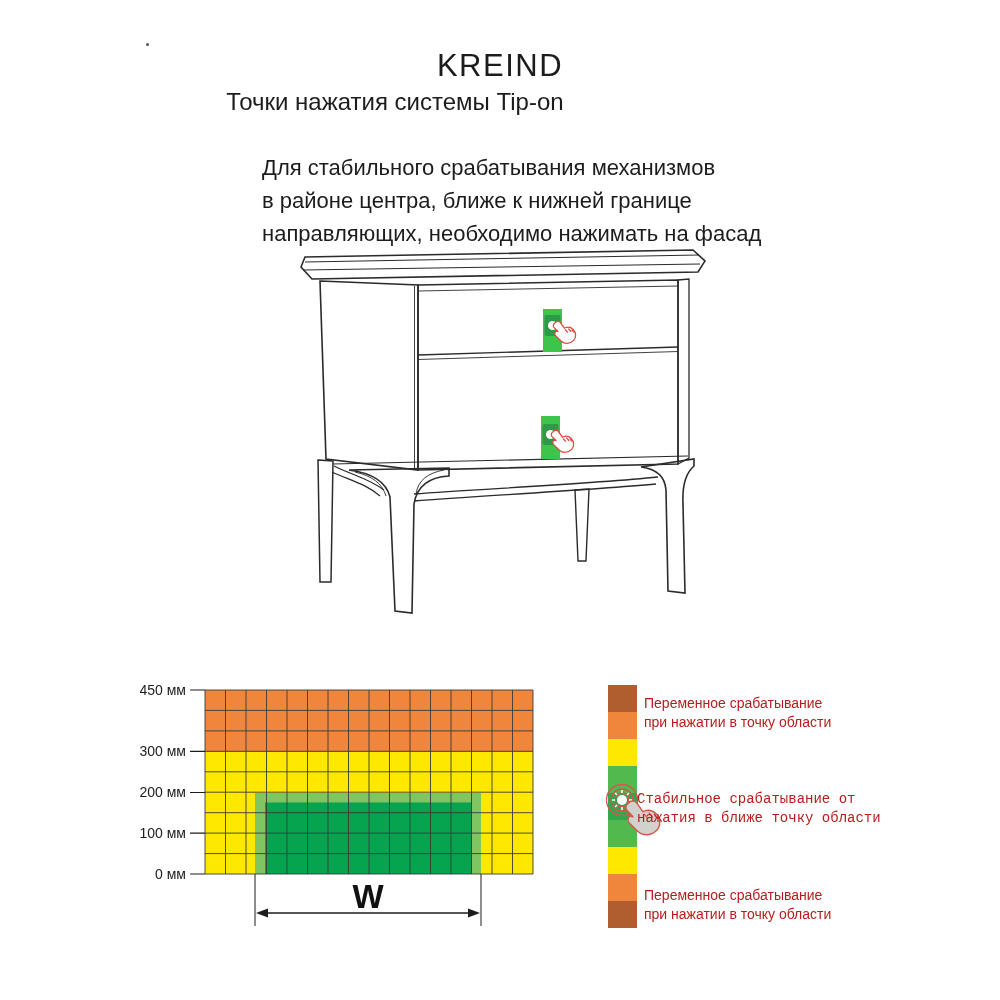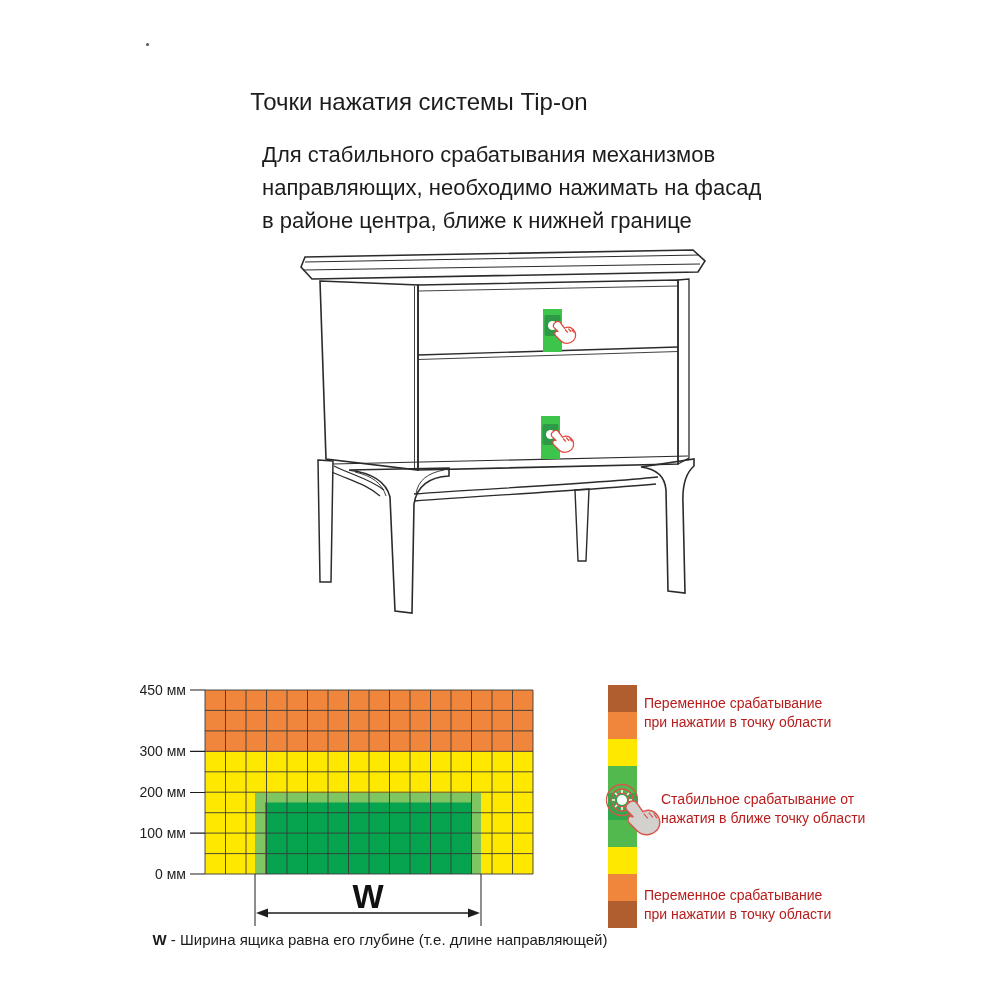--- a/index.html
+++ b/index.html
@@ -32,6 +32,7 @@
 
   <div class="stray-dot"></div>
 
+  <div class="brand">KREIND</div>
   <div class="subtitle">Точки нажатия системы Tip-on</div>
 
   <div class="intro">

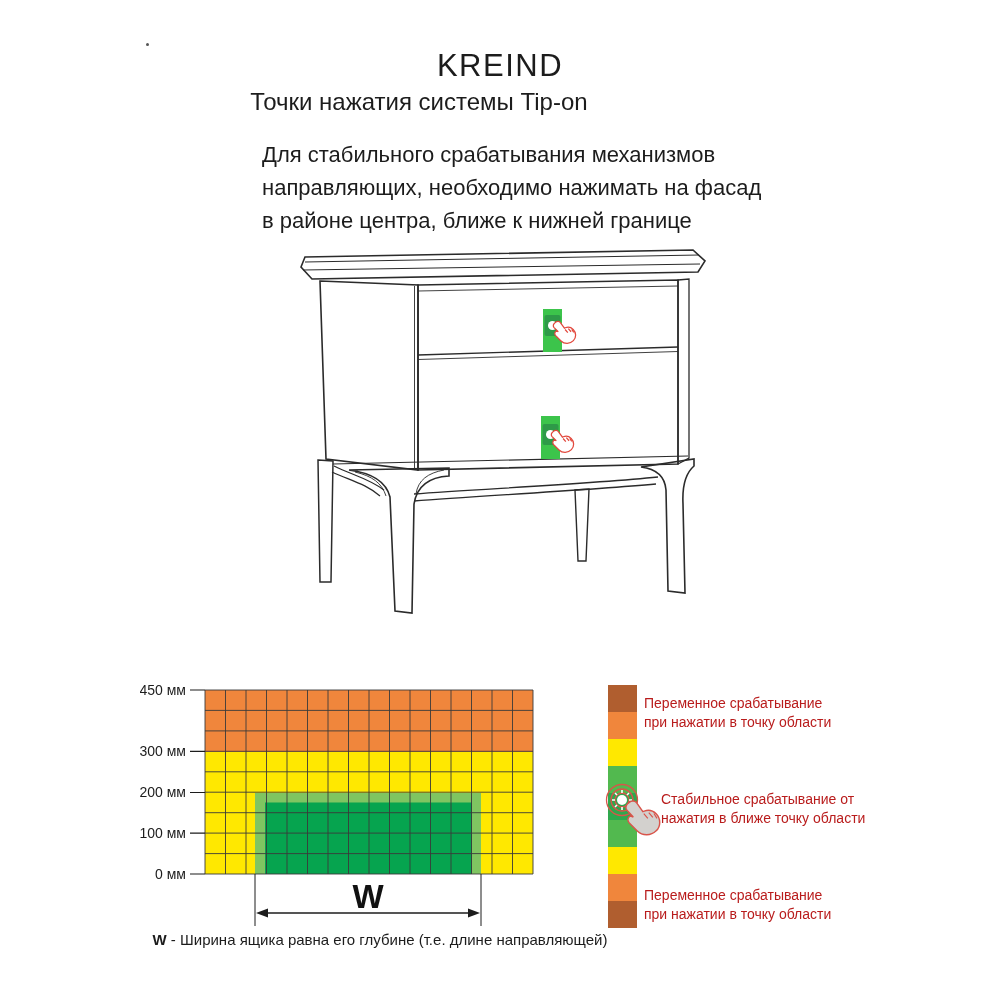--- a/index.html
+++ b/index.html
@@ -7,7 +7,7 @@
           font-family:"Liberation Sans","DejaVu Sans",sans-serif;color:#1c1c1c;}
   .brand{position:absolute;top:48px;left:0;width:1000px;text-align:center;
          font-size:31px;letter-spacing:1.5px;font-weight:500;}
-  .subtitle{position:absolute;top:88px;left:0;width:790px;text-align:center;font-size:24px;margin-left:24px;}
+  .subtitle{position:absolute;top:88px;left:0;width:790px;text-align:center;font-size:24px;}
   .intro{position:absolute;left:262px;top:138px;font-size:22px;line-height:33px;}
   .stray-dot{position:absolute;left:146px;top:43px;width:3px;height:3px;background:#555;border-radius:50%;}
   .furniture-svg{position:absolute;left:240px;top:245px;}

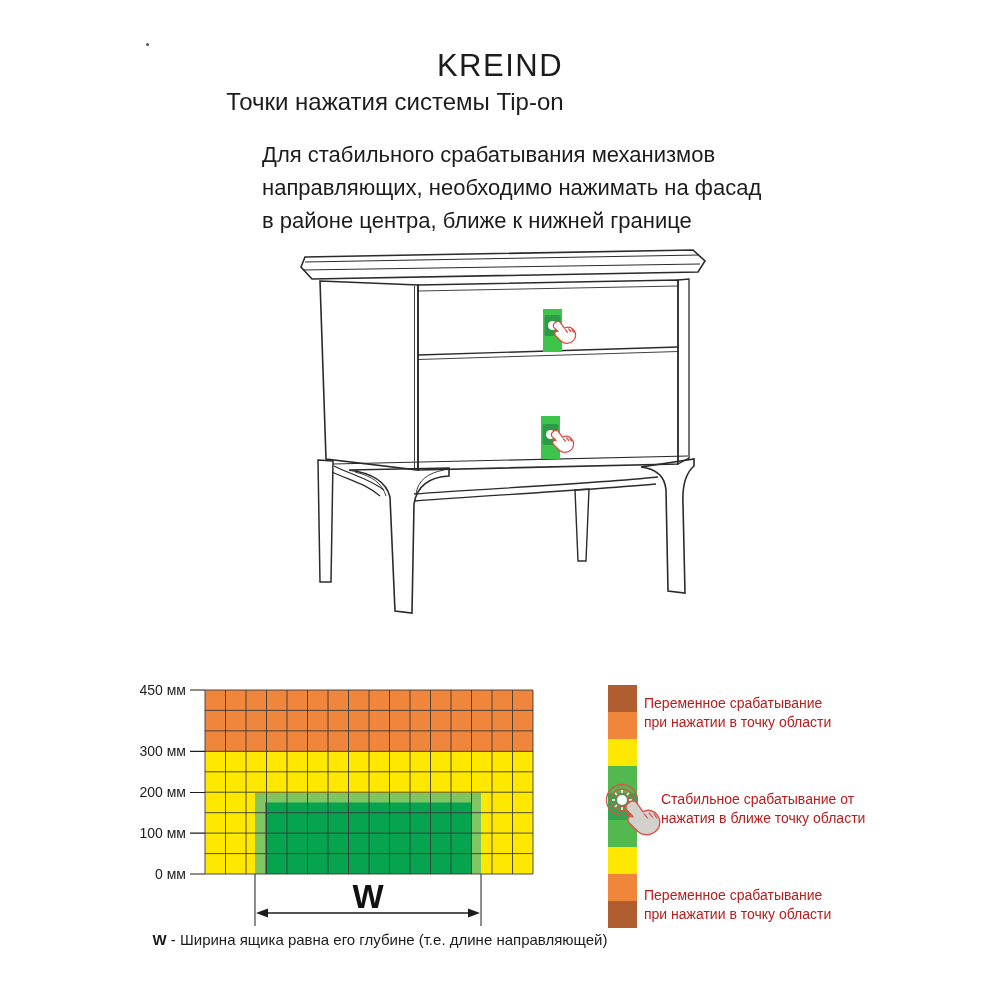--- a/index.html
+++ b/index.html
@@ -8,7 +8,7 @@
   .brand{position:absolute;top:48px;left:0;width:1000px;text-align:center;
          font-size:31px;letter-spacing:1.5px;font-weight:500;}
   .subtitle{position:absolute;top:88px;left:0;width:790px;text-align:center;font-size:24px;}
-  .intro{position:absolute;left:262px;top:138px;font-size:22px;line-height:33px;}
+  .intro{position:absolute;left:262px;top:151px;font-size:22px;line-height:33px;}
   .stray-dot{position:absolute;left:146px;top:43px;width:3px;height:3px;background:#555;border-radius:50%;}
   .furniture-svg{position:absolute;left:240px;top:245px;}
   .zones-svg{position:absolute;left:140px;top:675px;}

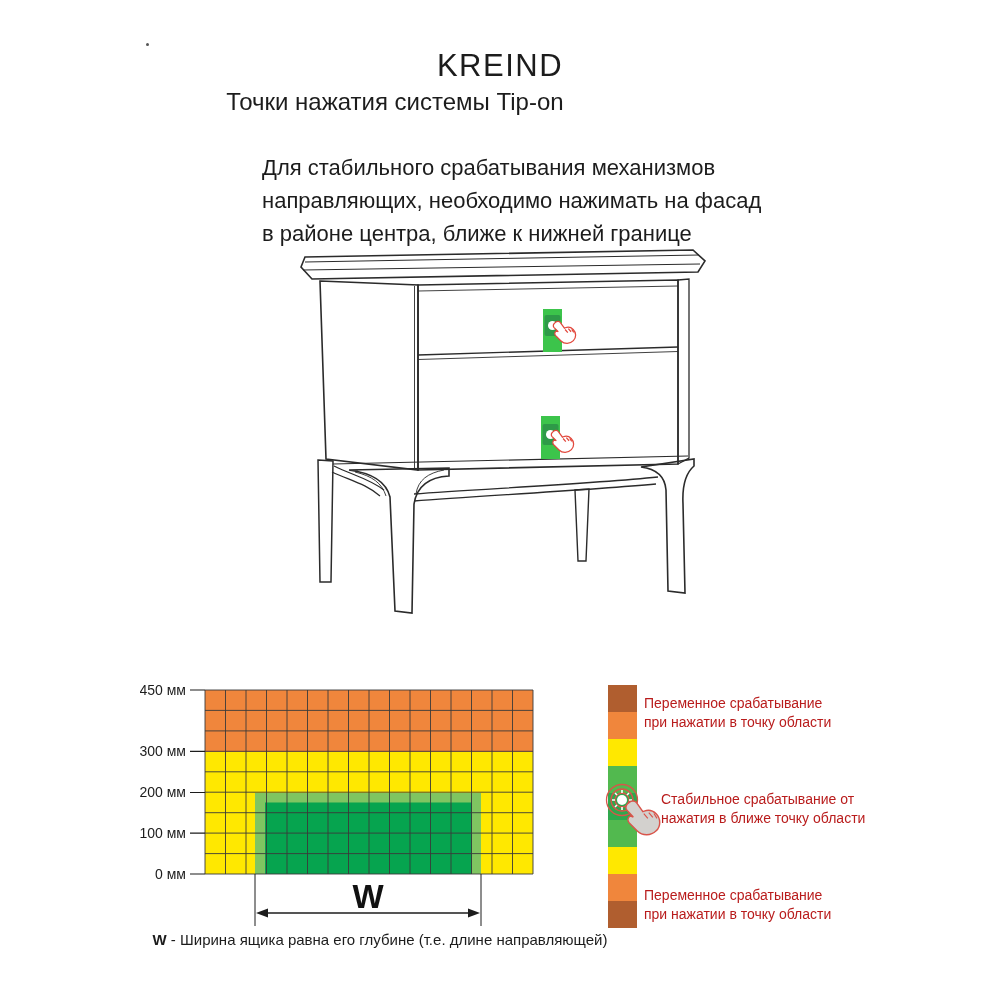--- a/index.html
+++ b/index.html
@@ -37,8 +37,8 @@
 
   <div class="intro">
     <div>Для стабильного срабатывания механизмов</div>
+    <div>в районе центра, ближе к нижней границе</div>
     <div>направляющих, необходимо нажимать на фасад</div>
-    <div>в районе центра, ближе к нижней границе</div>
   </div>
 
   <svg class="furniture-svg" width="510" height="390" viewBox="240 245 510 390">

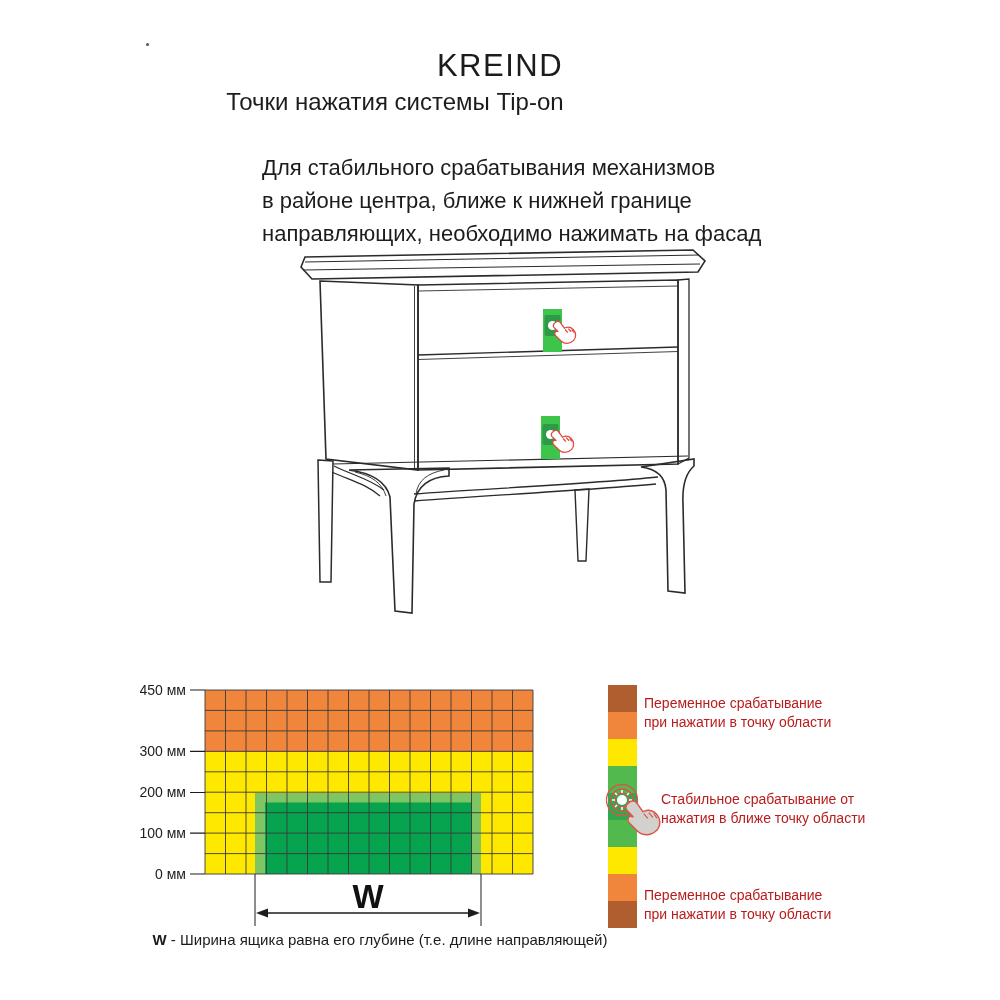--- a/index.html
+++ b/index.html
@@ -20,7 +20,7 @@
   .legend-seg{width:29px;height:27px;}
   .legend-text{position:absolute;font-size:14px;line-height:18.5px;color:#b91c1c;}
   .lt-1{left:644px;top:694px;}
-  .lt-2{left:661px;top:790px;}
+  .lt-2{left:637px;top:790px;font-family:Liberation Mono, monospace;}
   .lt-3{left:644px;top:886px;}
   .legend-icon-svg{position:absolute;left:596px;top:775px;}
   .ln{stroke:#2b2b2b;fill:none;}

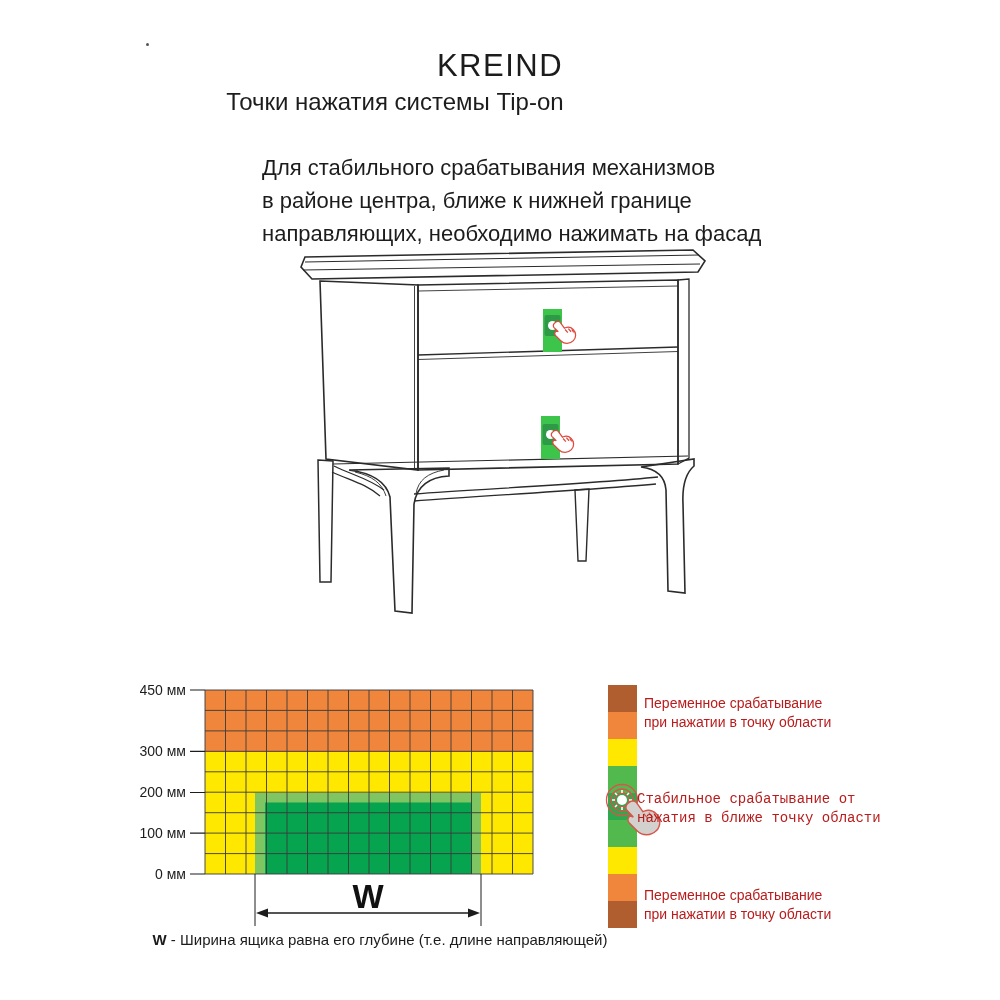--- a/index.html
+++ b/index.html
@@ -120,9 +120,6 @@
     </g>
   </svg>
 
-  <div class="caption">
-    <b>W</b><span> - Ширина ящика равна его глубине (т.е. длине направляющей)</span>
-  </div>
 
   <div class="legend-bar">
     <div class="legend-seg" style="background: rgb(176, 94, 47);"></div>

